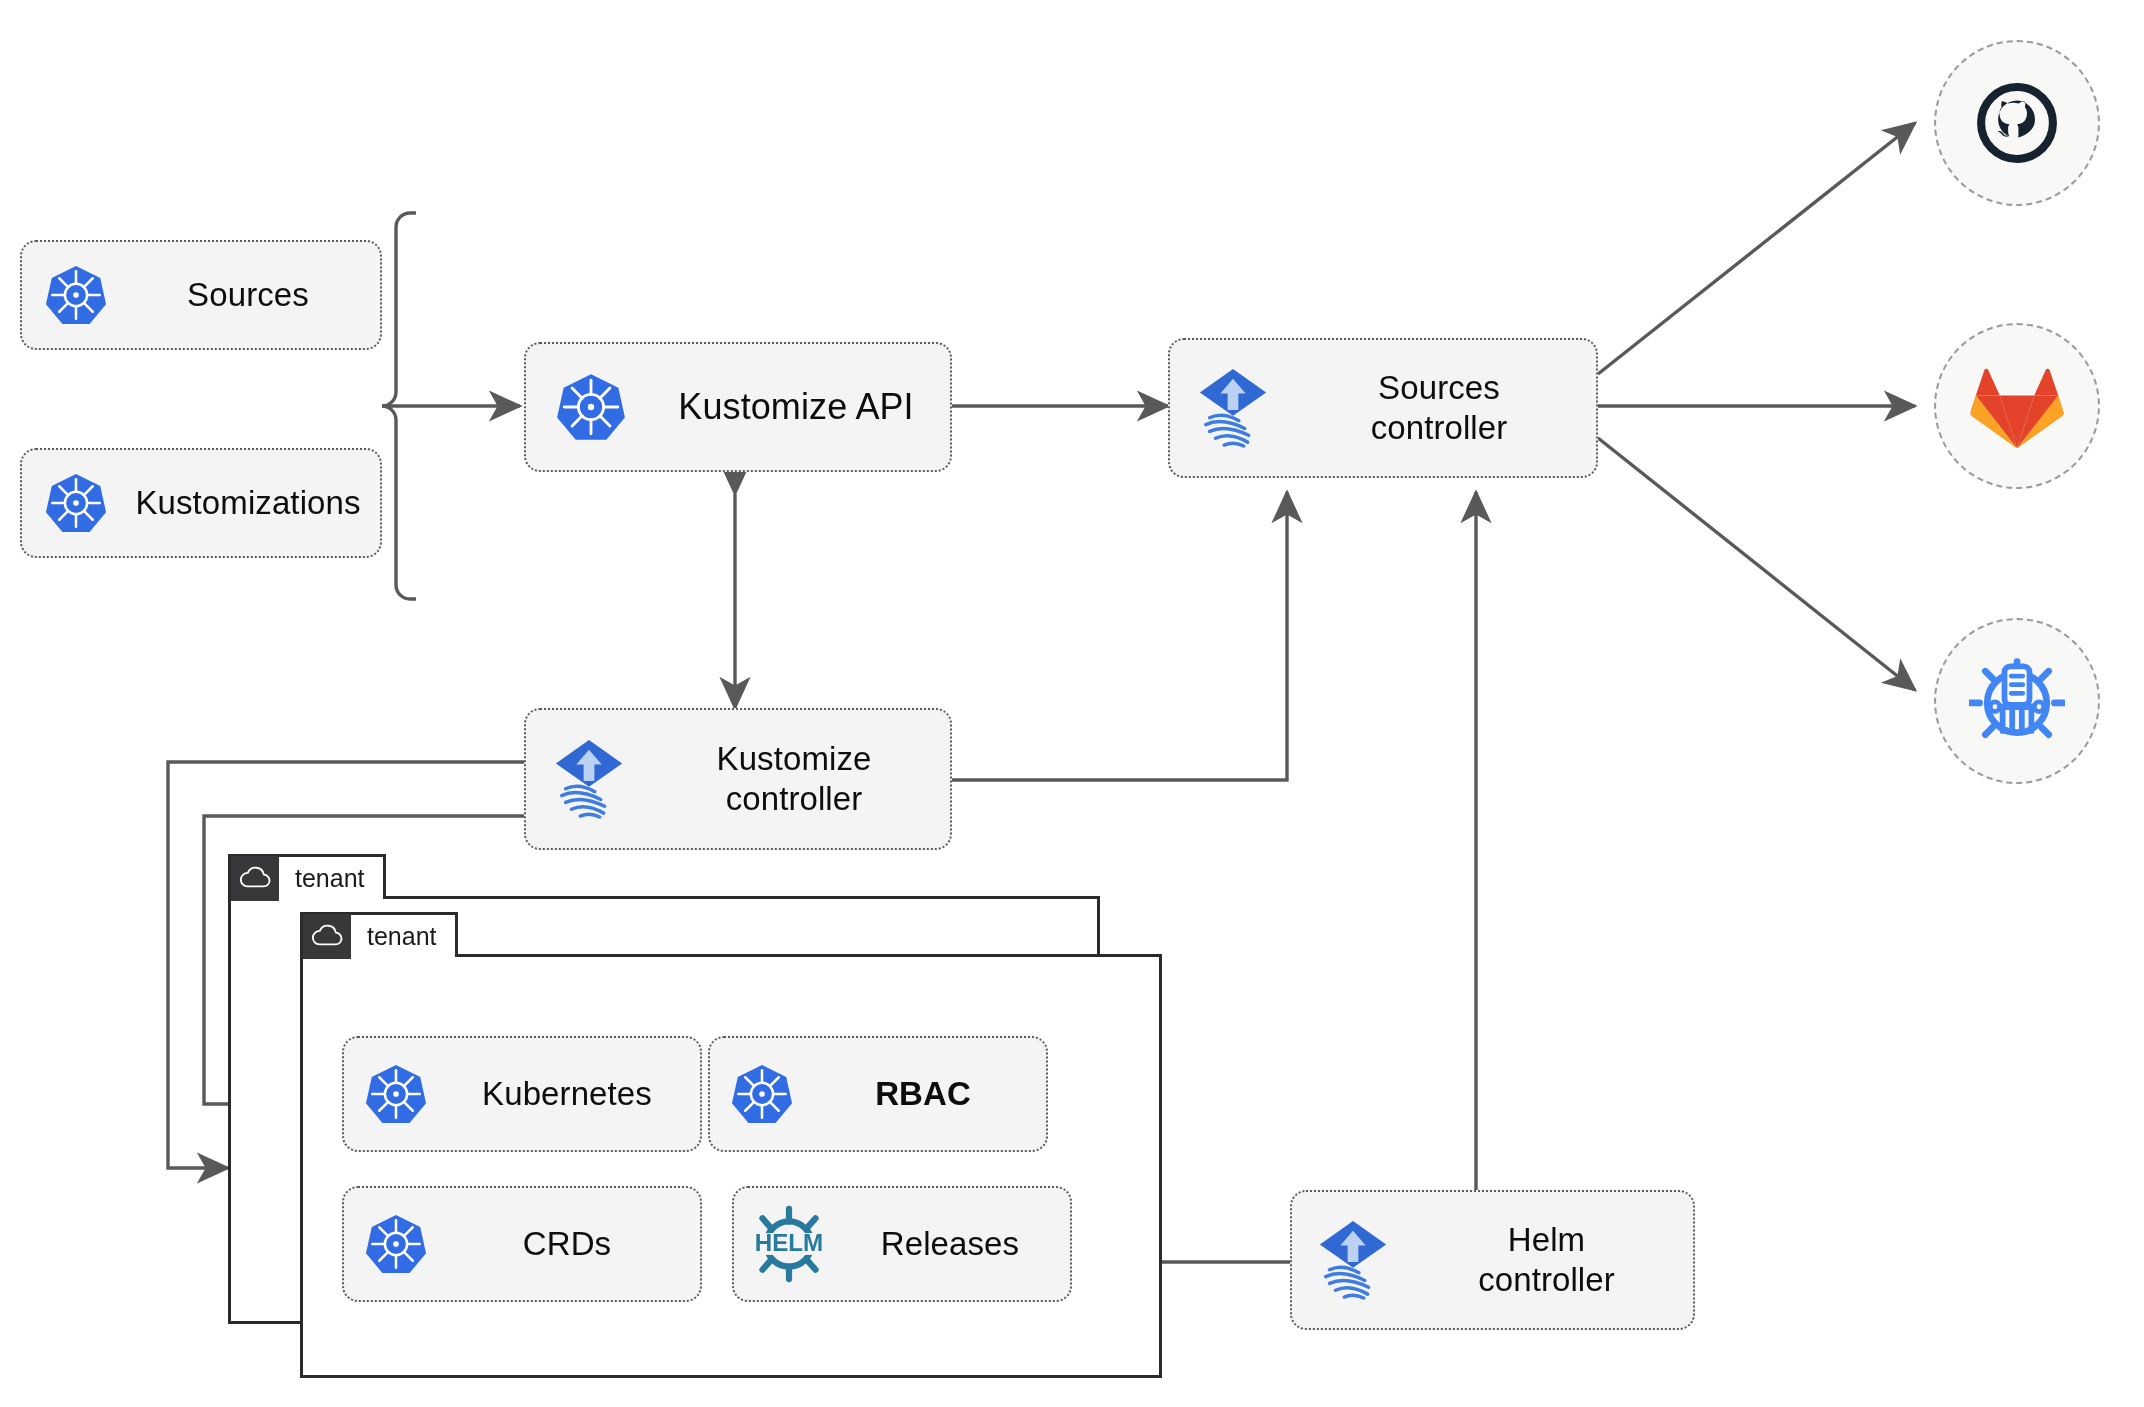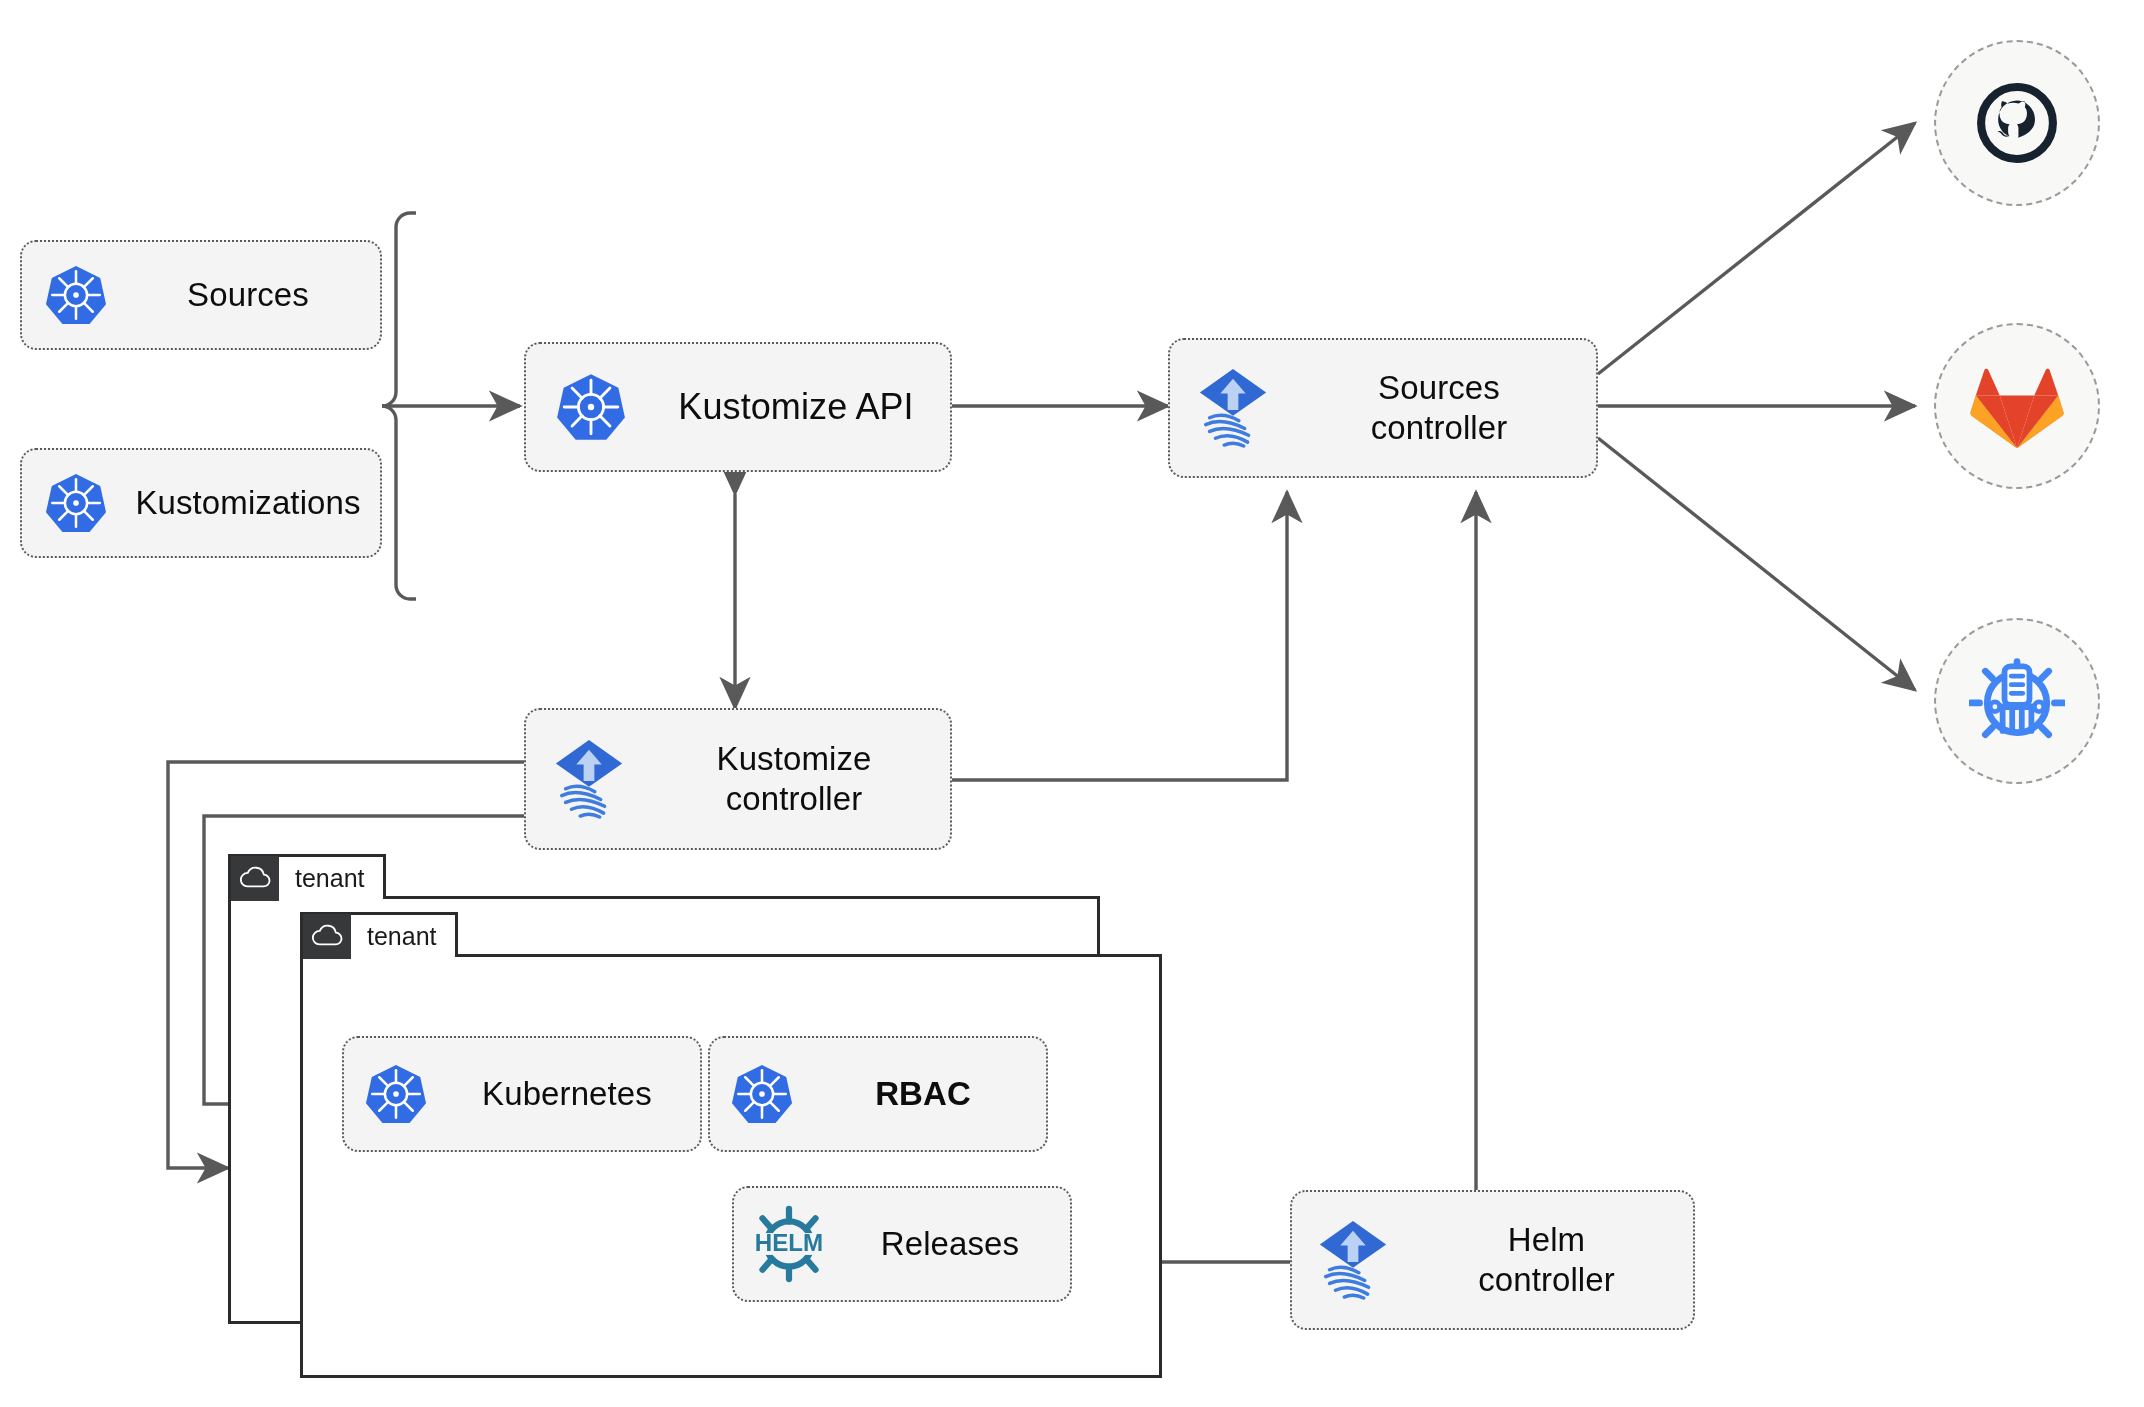--- a/index.html
+++ b/index.html
@@ -366,6 +366,26 @@
     <span class="lbl">RBAC</span>
   </div>
 
+  <div class="node" style="left:342px;top:1186px;width:360px;height:116px;z-index:5;">
+    <span class="ico" style="width:104px;">
+      <svg width="62" height="62" viewBox="0 0 64 64">
+        <path d="M32 2 L57 14.5 L63 41.5 L46 62 L18 62 L1 41.5 L7 14.5 Z" fill="#326CE5"></path>
+        <g fill="none" stroke="#ffffff" stroke-width="2.6" stroke-linecap="round">
+          <circle cx="32" cy="32" r="11.5"></circle>
+          <circle cx="32" cy="32" r="2.9" fill="#ffffff" stroke="none"></circle>
+          <path d="M32 20.5 V7.5"></path>
+            <path d="M32 43.5 V56.5"></path>
+          <path d="M20.5 32 H7.5"></path>
+            <path d="M43.5 32 H56.5"></path>
+          <path d="M23.9 23.9 L14.7 14.7"></path>
+            <path d="M40.1 40.1 L49.3 49.3"></path>
+          <path d="M23.9 40.1 L14.7 49.3"></path>
+            <path d="M40.1 23.9 L49.3 14.7"></path>
+        </g>
+      </svg>
+    </span>
+    <span class="lbl">CRDs</span>
+  </div>
 
   <div class="node" style="left:732px;top:1186px;width:340px;height:116px;z-index:5;">
     <span class="ico" style="width:110px;position:relative;">

